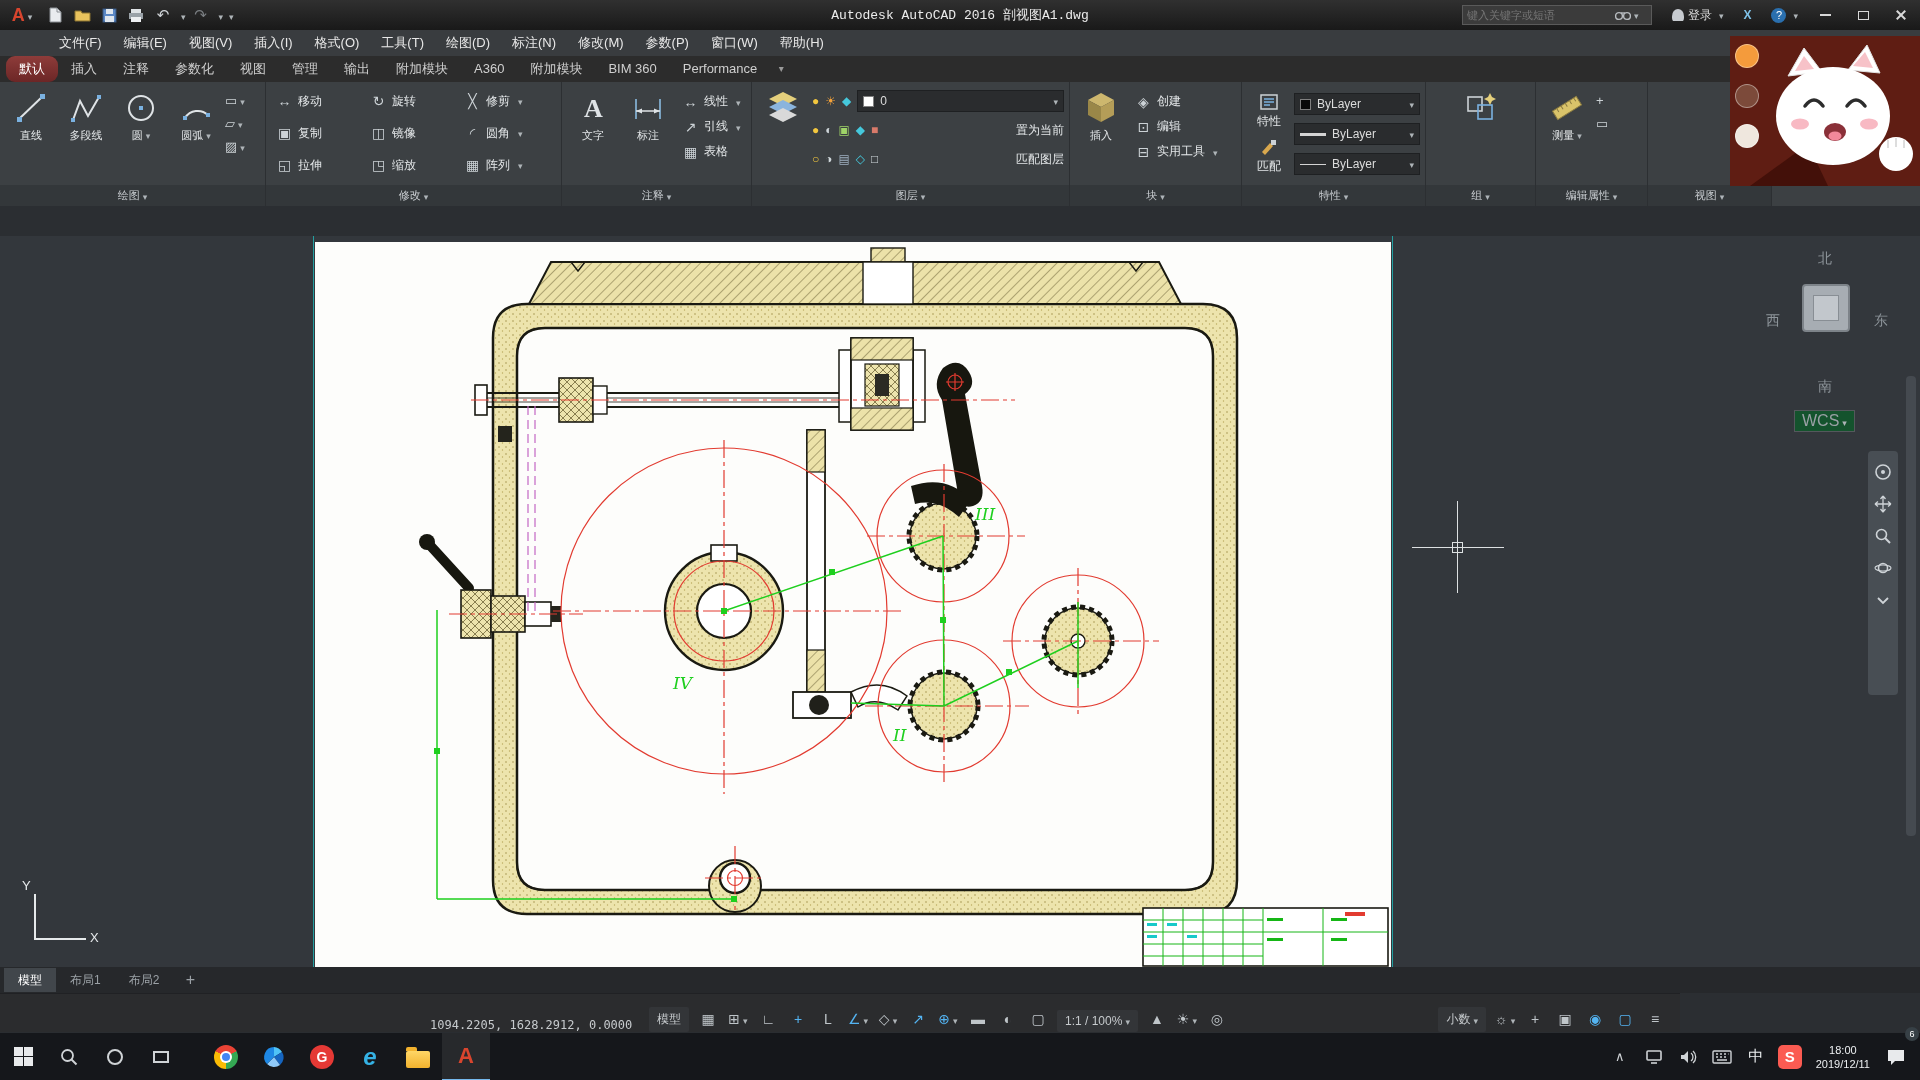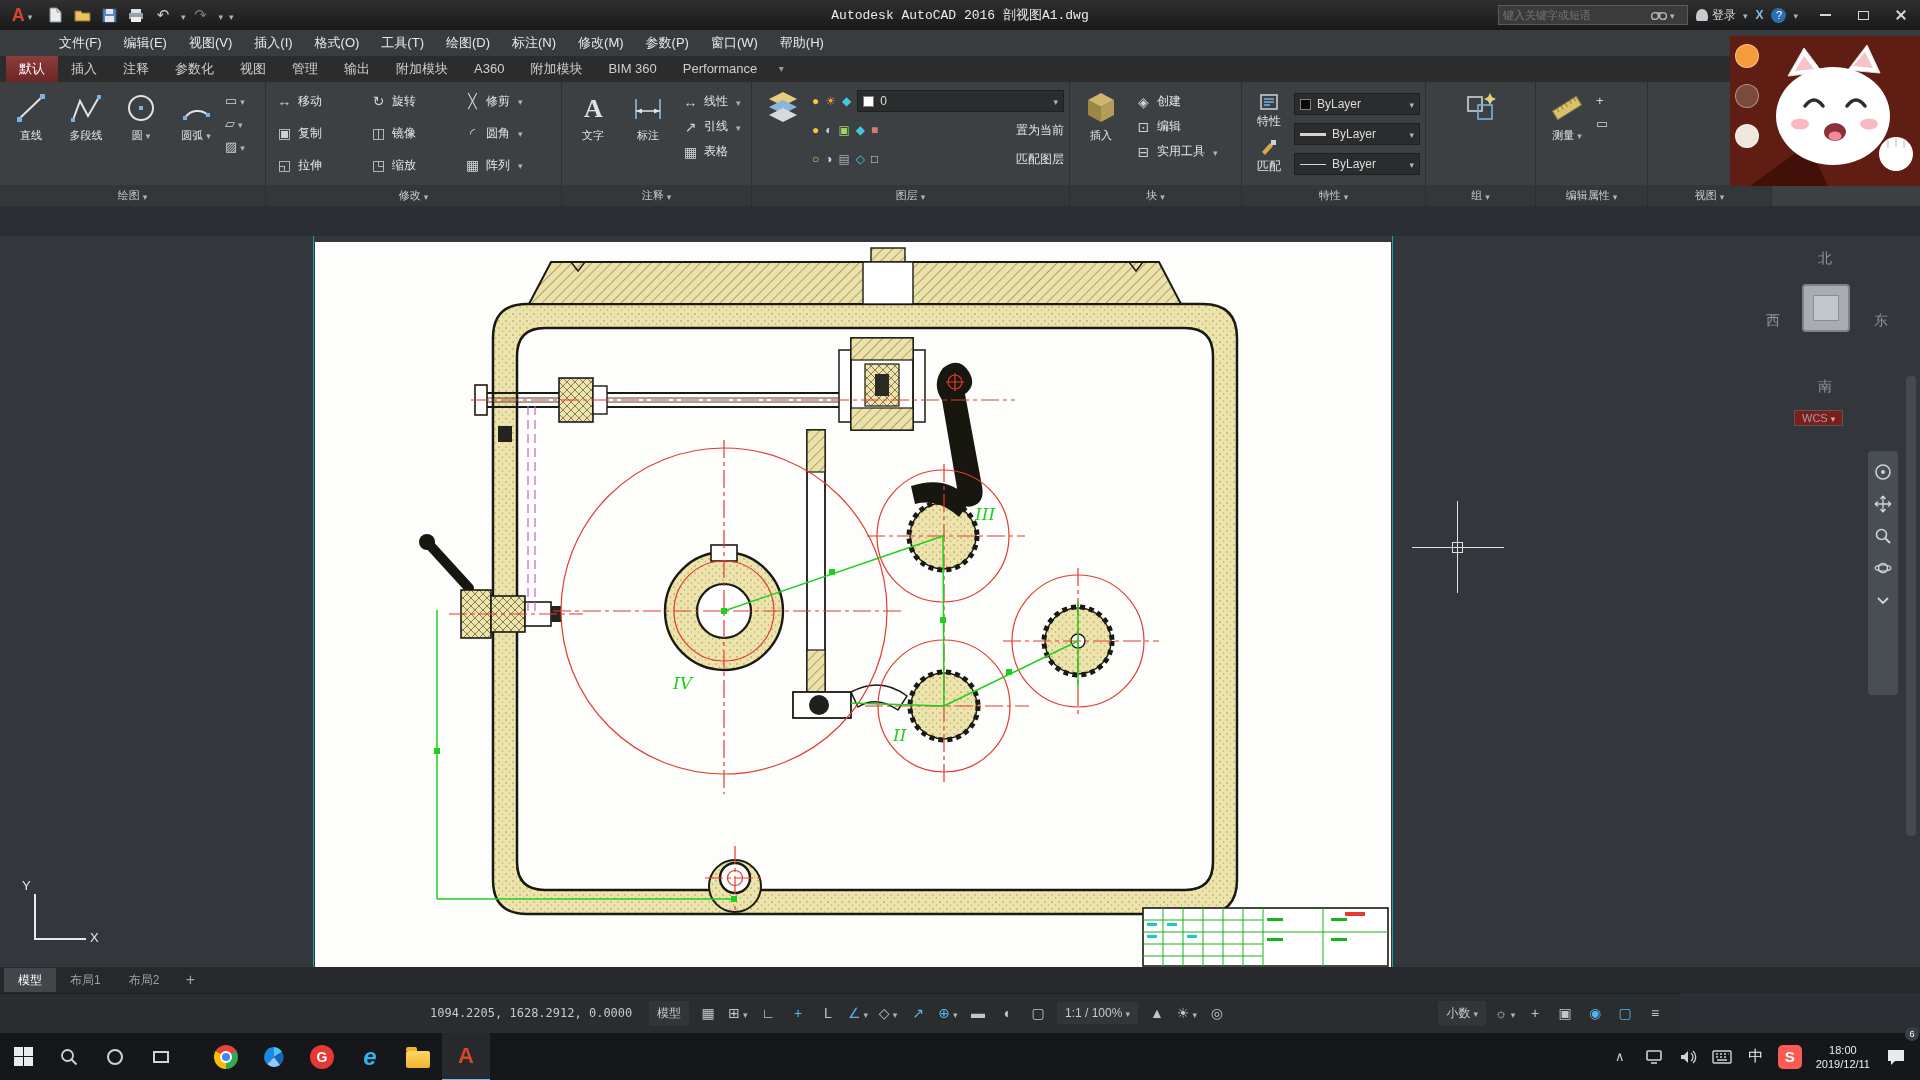--- a/index.html
+++ b/index.html
@@ -20,7 +20,7 @@
   .qat-undo::after { content:"↶"; color:#d0d4d8; font-size:15px; }
   .qat-redo::after { content:"↷"; color:#7a7e82; font-size:15px; }
   .title-text { position:absolute; left:50%; transform:translateX(-50%); font-size:13px; color:#ececec; white-space:nowrap;font-family:Liberation Mono, monospace; }
-  .infocenter { margin-left:auto; display:flex; align-items:center; gap:8px; padding-right:8px; font-size:12px; }
+  .infocenter { margin-left:auto; display:flex; align-items:center; gap:20px; padding-right:8px; font-size:12px; }
   .search-box { display:flex; align-items:center; background:#3b3b3b; border:1px solid #5a5a5a; height:20px; width:190px; padding:0 4px; }
   .search-box input { background:transparent; border:none; outline:none; color:#b8b8b8; font-size:11px; width:148px;
      font-family:"Liberation Sans","DejaVu Sans",sans-serif; }

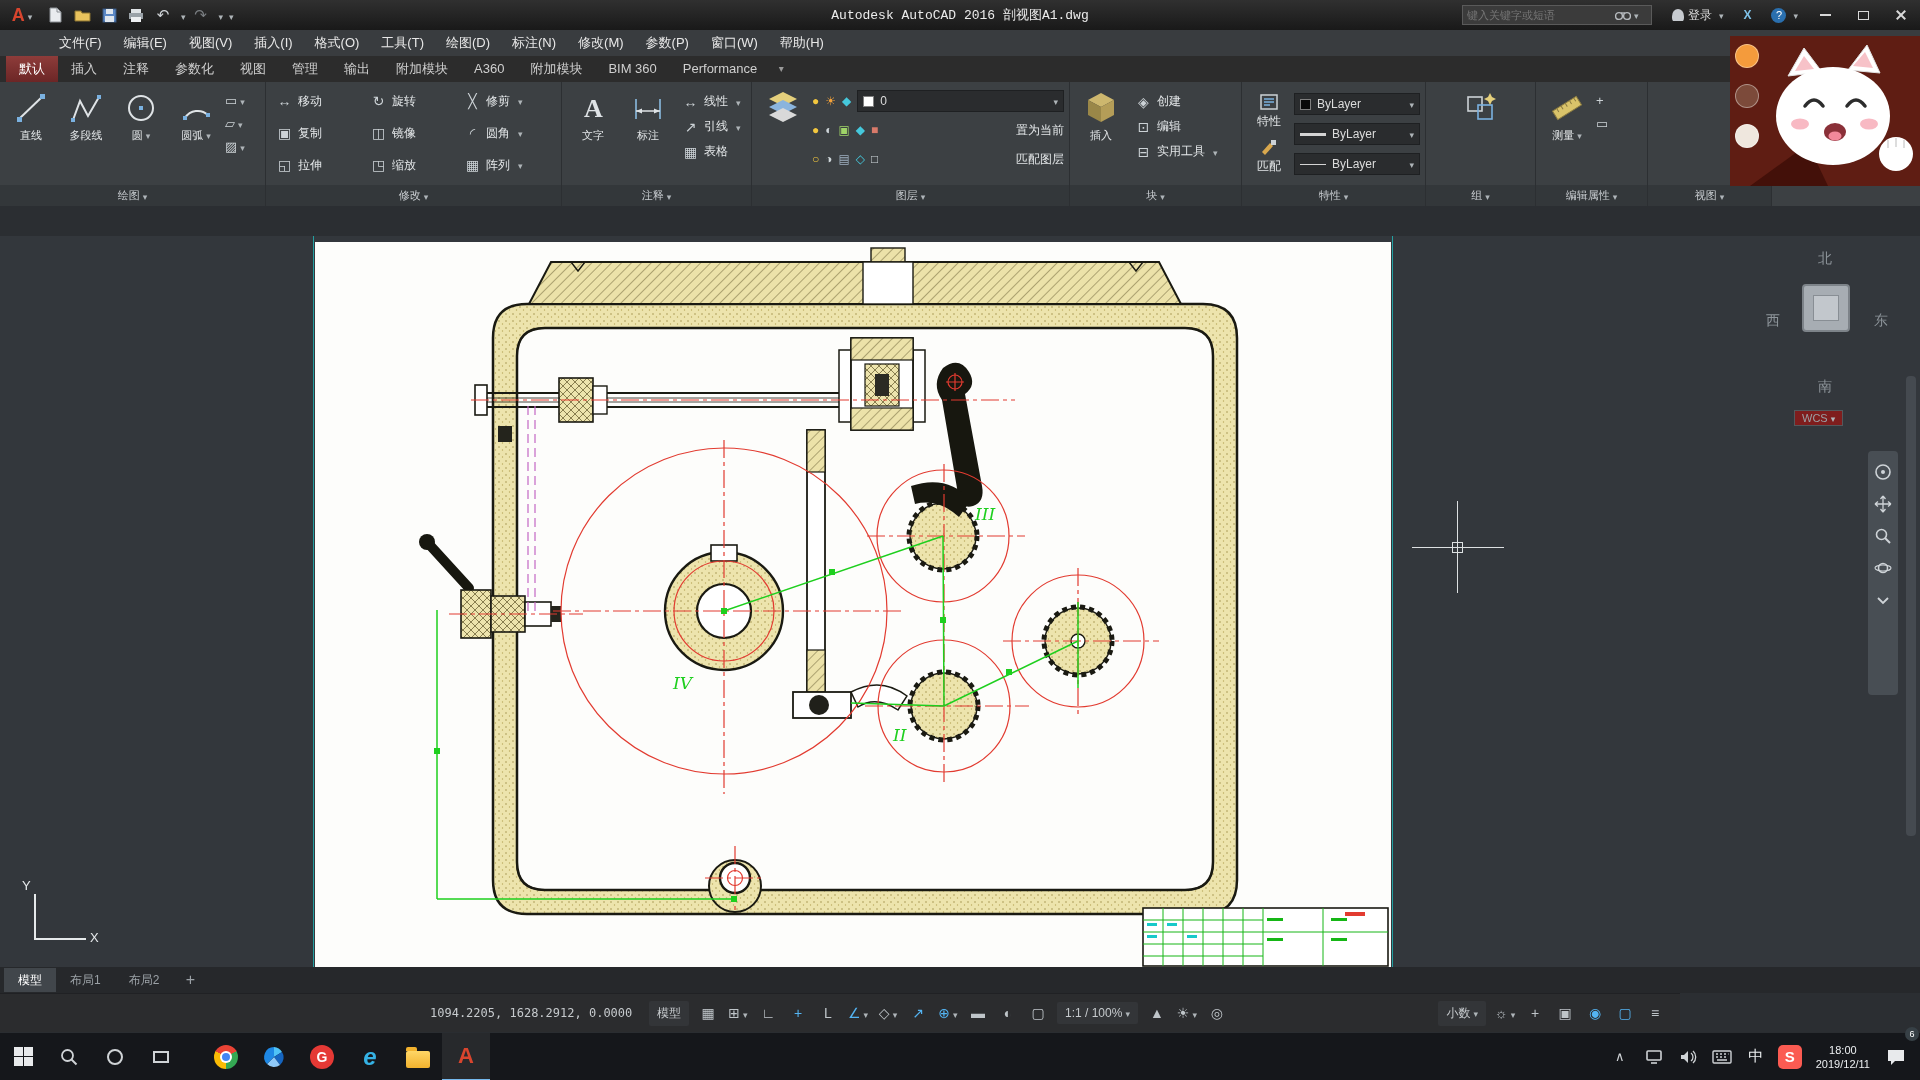--- a/index.html
+++ b/index.html
@@ -45,7 +45,7 @@
   .ribbon-tabs { position:absolute; left:0; top:56px; width:1920px; height:26px; background:#2c2c2c; display:flex; align-items:flex-end; z-index:5; }
   .rtabs { display:flex; padding-left:6px; }
   .rtab { padding:0 13px; font-size:13px; color:#cfcfcf; line-height:26px; }
-  .rtab.active { background:linear-gradient(#8e3c3a,#6c2626); color:#fff; }
+  .rtab.active { background:linear-gradient(#8e3c3a,#6c2626); color:#fff;border-radius:9px; }
   .ribbon-collapse { width:22px; line-height:26px; text-align:center; }
   .ribbon-collapse::after { content:"▾"; color:#9a9a9a; font-size:10px; }
 

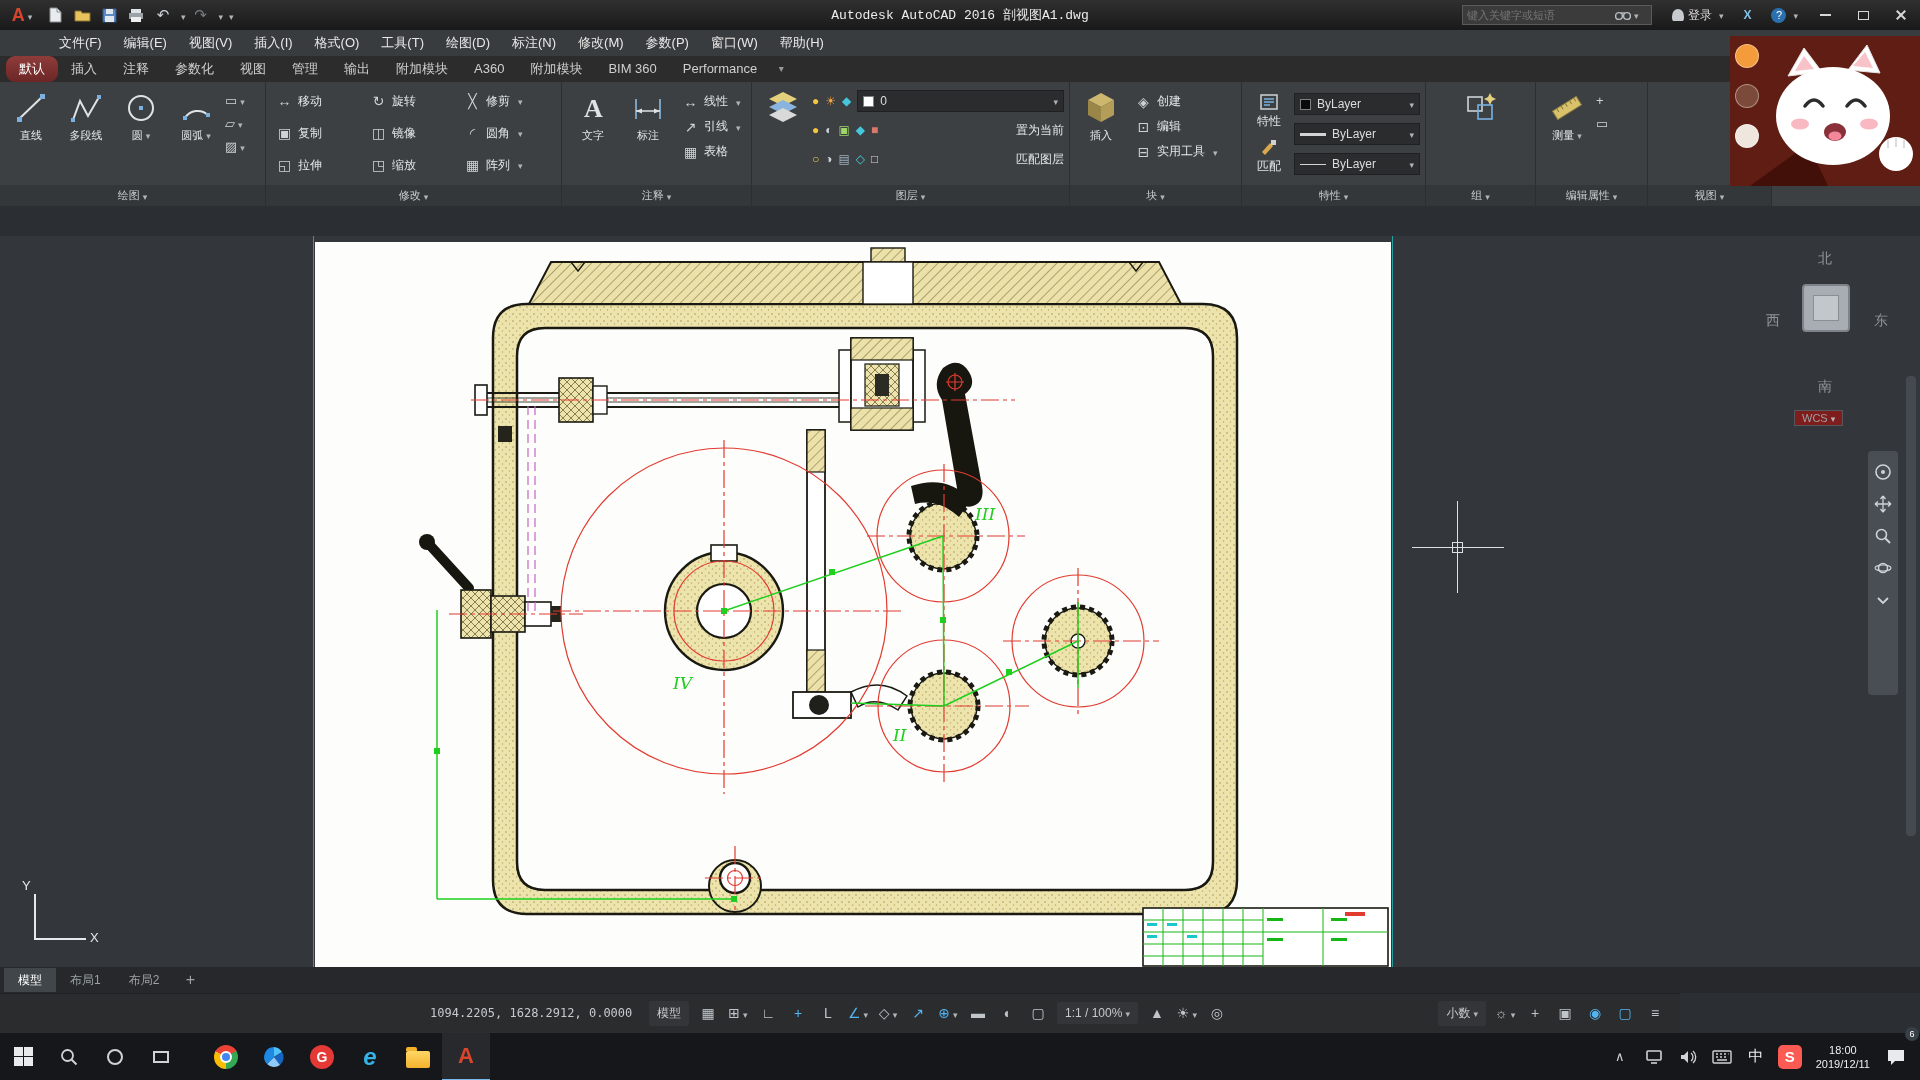--- a/index.html
+++ b/index.html
@@ -101,8 +101,8 @@
   .vc-e { position:absolute; right:2px; top:62px; }
   .vc-cube { position:absolute; left:42px; top:34px; width:48px; height:48px; background:#a7adb3; border:2px solid #7d8389; border-radius:4px; }
   .vc-cube-inner { position:absolute; left:9px; top:9px; width:26px; height:26px; background:#c2c7cc; border:1px solid #888e94; }
-  .vc-wcs { position:absolute; left:34px; top:160px; background:#7f1d1d; border:1px solid #54585c; color:#9aa0a5;
-     font-size:11px; padding:1px 7px; display:flex; align-items:center; }
+  .vc-wcs { position:absolute; left:34px; top:160px; background:#14532d; border:1px solid #54585c; color:#9aa0a5;
+     font-size:16px; padding:1px 7px; display:flex; align-items:center; }
 
   
   .navbar { position:absolute; left:1868px; top:215px; width:30px; height:244px; background:rgba(76,82,88,.85);

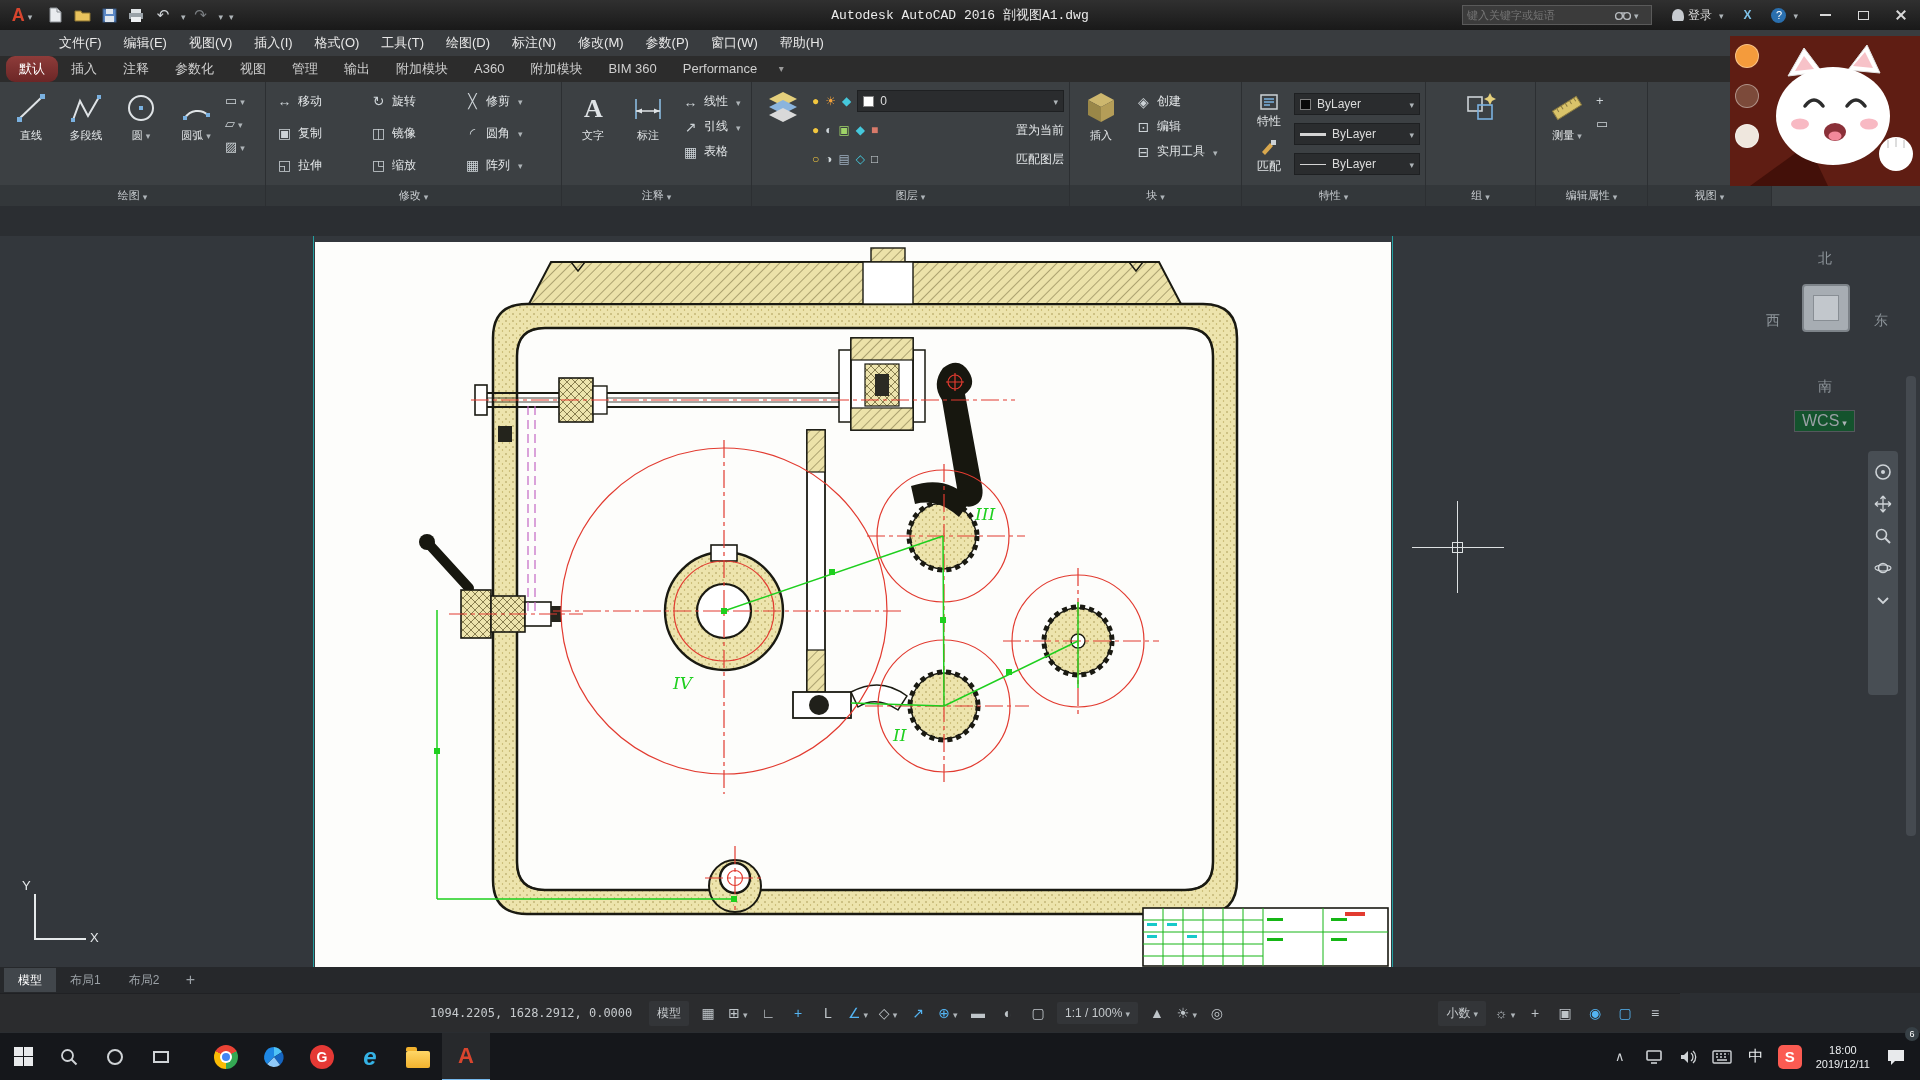--- a/index.html
+++ b/index.html
@@ -131,7 +131,7 @@
 
   
   .statusbar { position:absolute; left:0; top:993px; width:1680px; height:39px; background:#2b2c2e; border-top:1px solid #202124;
-     display:flex; align-items:center; padding:0 10px 0 430px; z-index:5; }
+     display:flex; align-items:flex-end; padding:0 10px 0 430px; z-index:5; }
   .coords { font-family:"DejaVu Sans Mono",monospace; font-size:12px; color:#c6cacd; width:215px; }
   .sb-btn { display:flex; align-items:center; color:#c6cacd; font-size:12px; padding:4px 8px; border-radius:2px; background:#333538; margin:0 4px; }
   .sb-icons { display:flex; align-items:center; }

